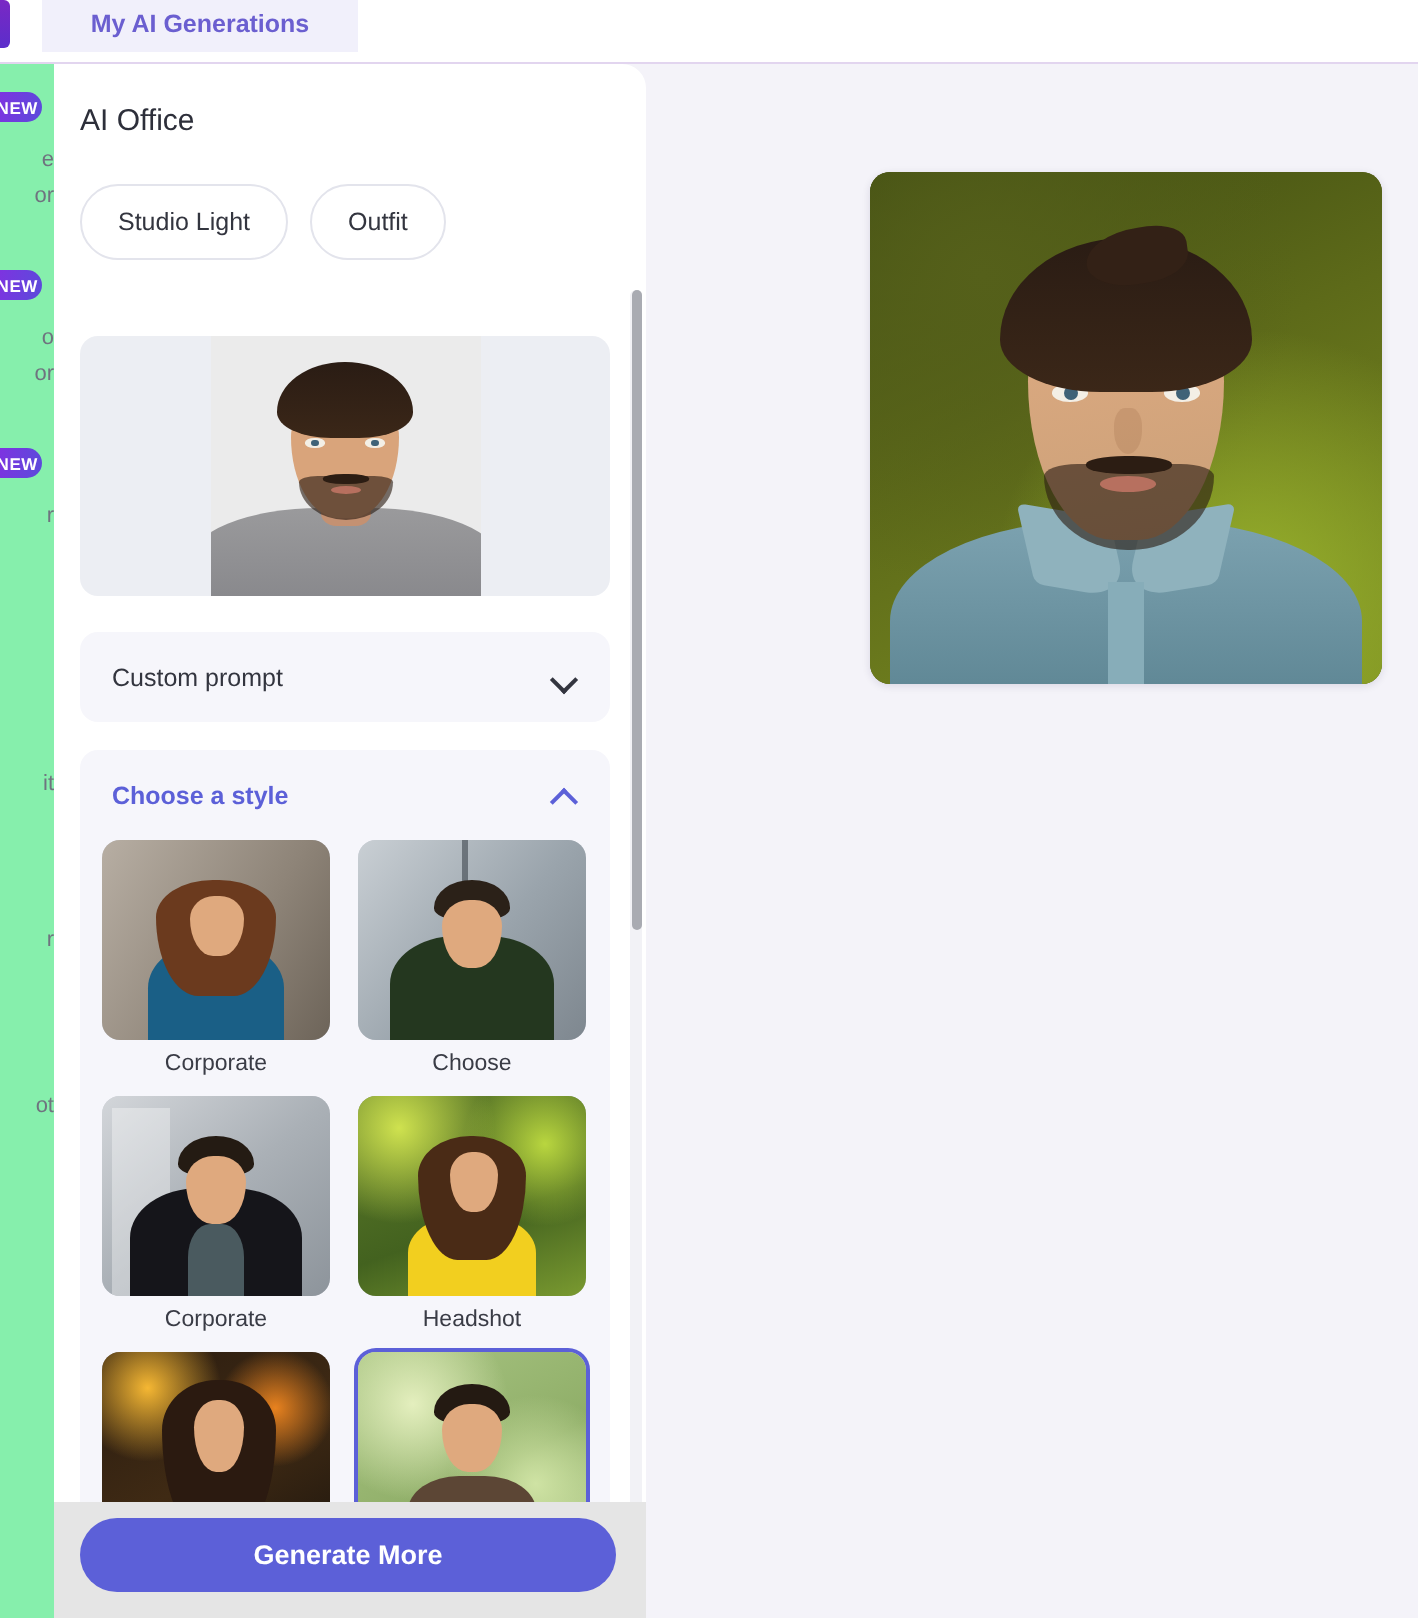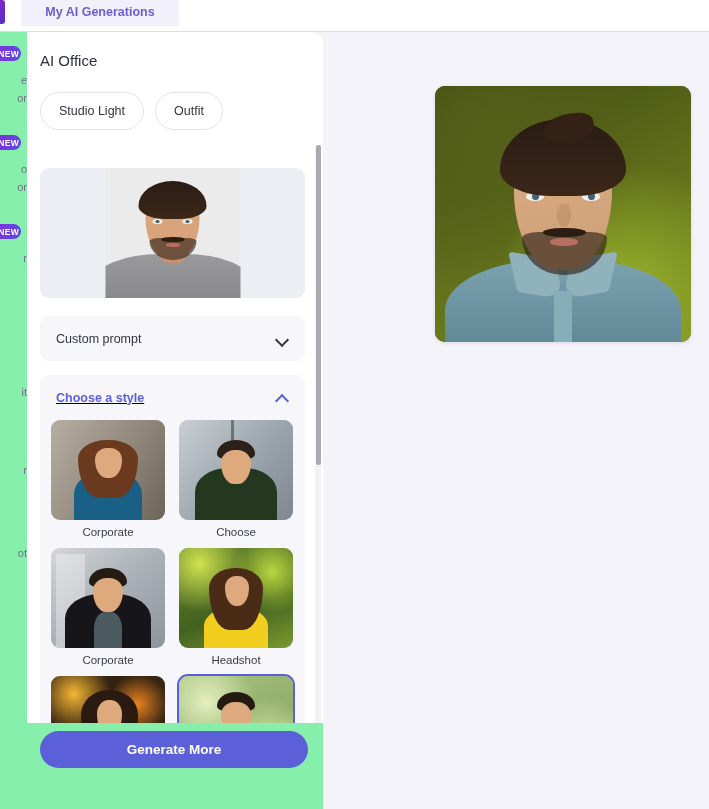--- a/index.html
+++ b/index.html
@@ -313,7 +313,7 @@
     border-radius: 9px;
   }
   #custom-prompt-acc { top: 171px; height: 45px; }
-  #choose-style-acc  { top: 230px; height: 430px; text-decoration: underline; }
+  #choose-style-acc  { top: 230px; height: 430px; }
 
   .acc-head {
     position: relative;

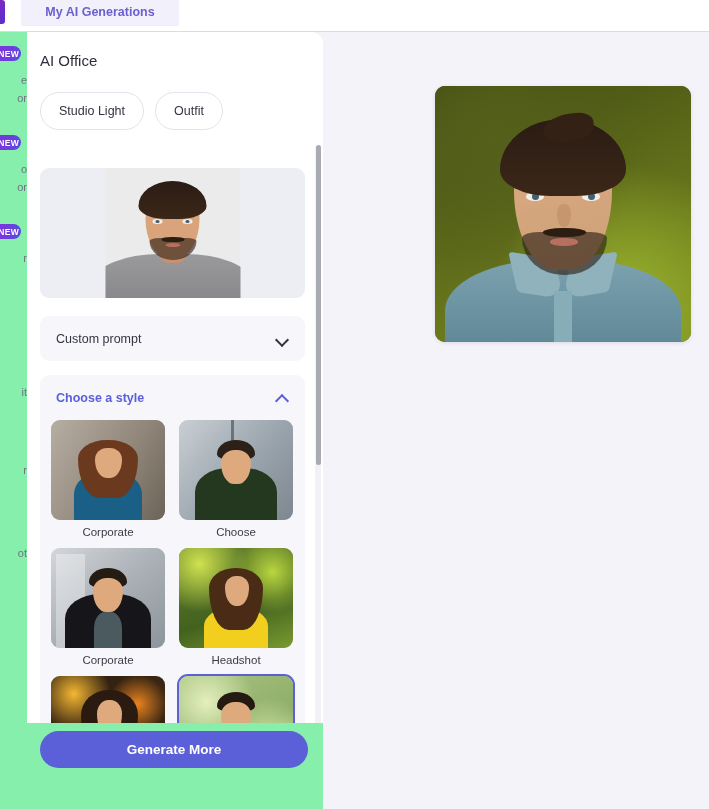--- a/index.html
+++ b/index.html
@@ -465,8 +465,8 @@
   #panel-footer {
     position: absolute;
     left: 0; bottom: 0;
-    width: 296px; height: 86px;
-    background: #86efac;
+    width: 296px; height: 58px;
+    background: #e5e5e5;
   }
   #generate-btn {
     position: absolute;

